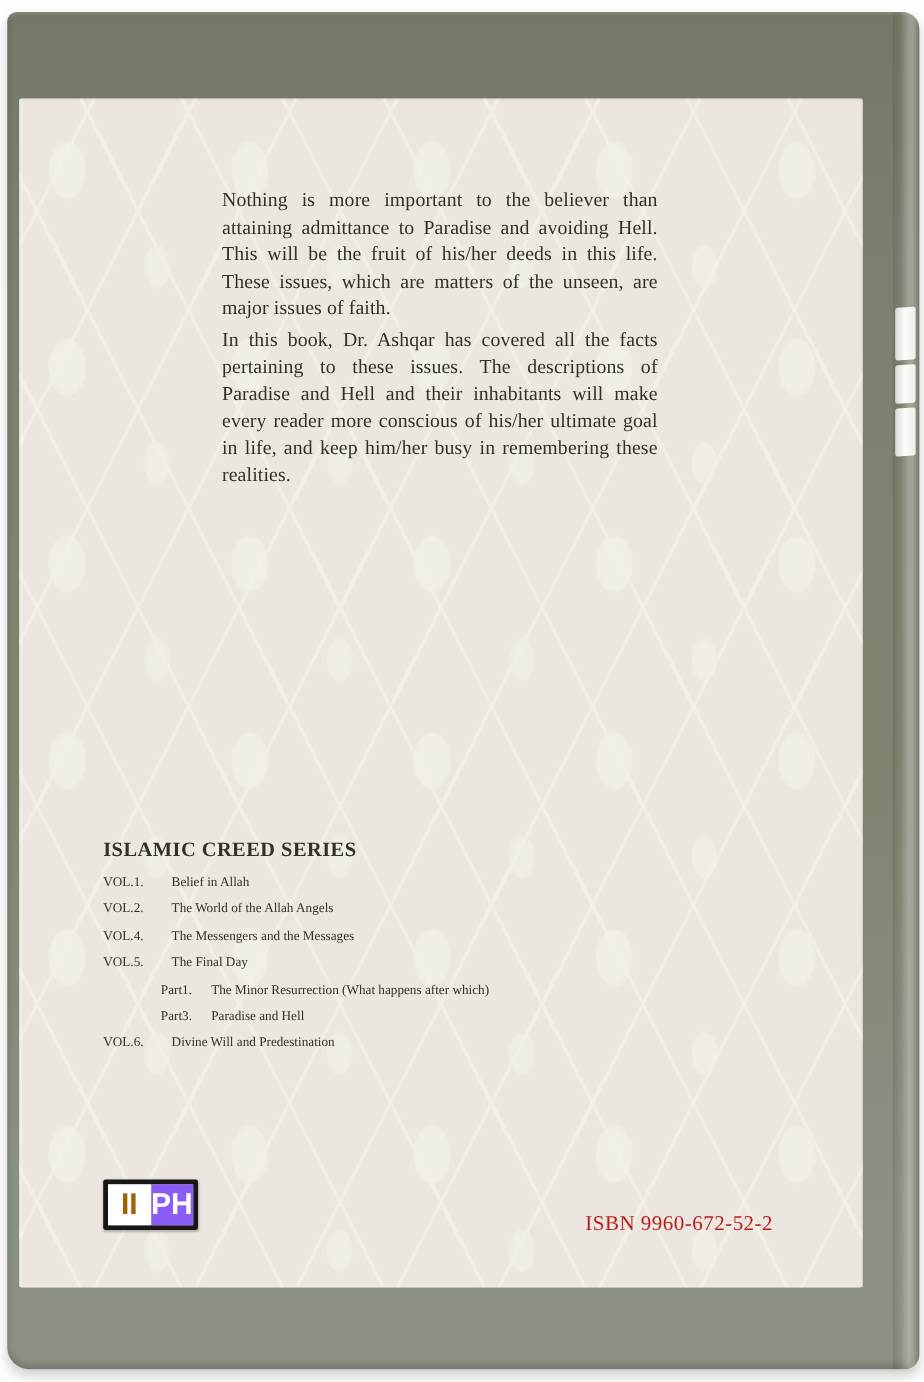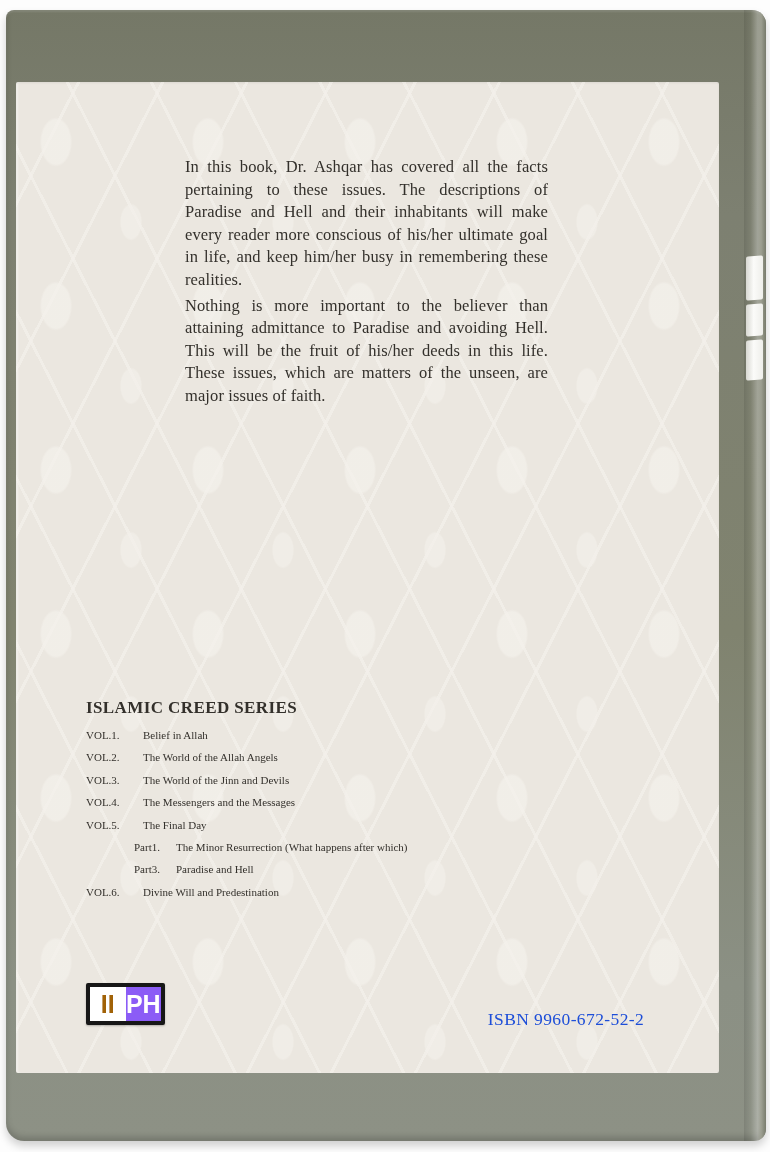--- a/index.html
+++ b/index.html
@@ -163,8 +163,8 @@
       <div class="paper-pattern"></div>
 
       <div class="blurb">
+        <p>Nothing is more important to the believer than attaining admittance to Paradise and avoiding Hell.  This will be the fruit of his/her deeds in this life.  These issues, which are matters of the unseen, are major issues of faith.</p>
         <p>In this book, Dr. Ashqar has covered all the facts pertaining to  these issues.  The descriptions of Paradise and Hell and their inhabitants will make every reader more conscious of his/her ultimate goal in life, and keep him/her busy in remembering these realities.</p>
-        <p>Nothing is more important to the believer than attaining admittance to Paradise and avoiding Hell.  This will be the fruit of his/her deeds in this life.  These issues, which are matters of the unseen, are major issues of faith.</p>
       </div>
 
       <div class="series">

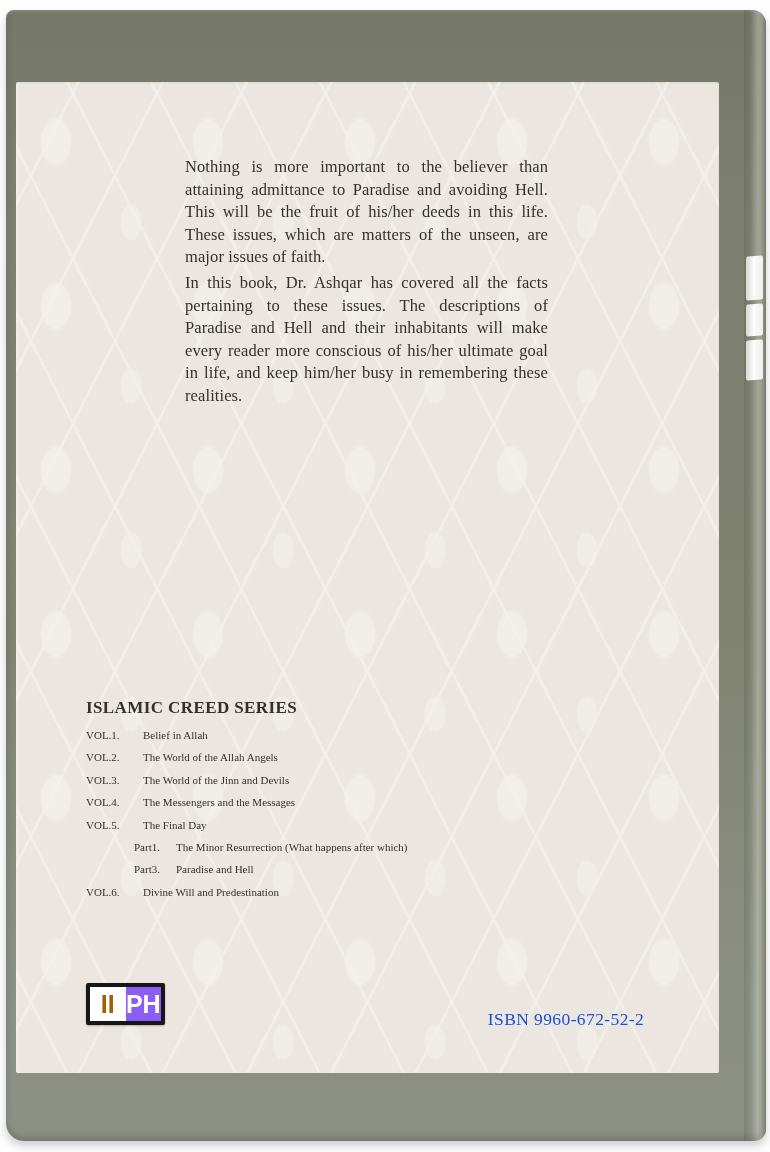--- a/index.html
+++ b/index.html
@@ -180,10 +180,6 @@
               <span class="vol-title">The World of the Allah Angels</span>
             </div>
             <div class="series-row">
-              <span class="vol-label">VOL.3.</span>
-              <span class="vol-title">The World of the Jinn and Devils</span>
-            </div>
-            <div class="series-row">
               <span class="vol-label">VOL.4.</span>
               <span class="vol-title">The Messengers and the Messages</span>
             </div>

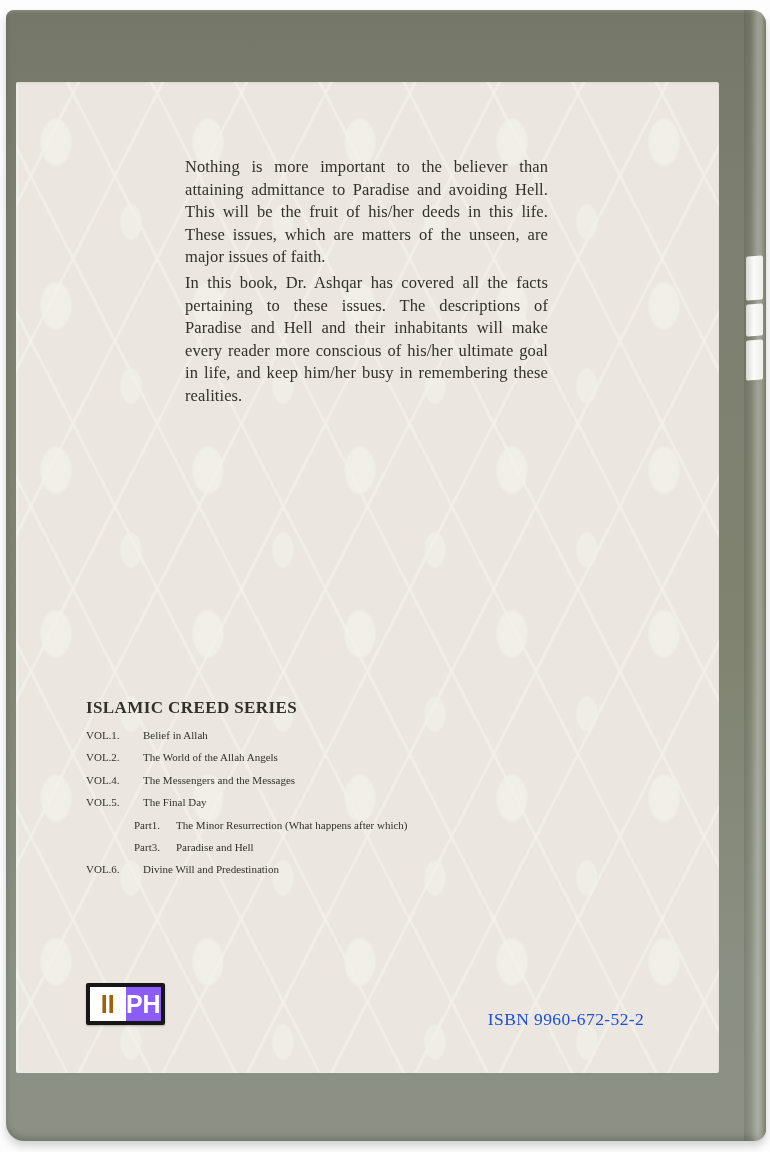--- a/index.html
+++ b/index.html
@@ -145,7 +145,7 @@
     text-align: center;
     font-size: 17.5px;
     letter-spacing: 0.4px;
-    color: #1d4ed8;
+    color: #b91c1c;
   }
 </style>
 </head>

